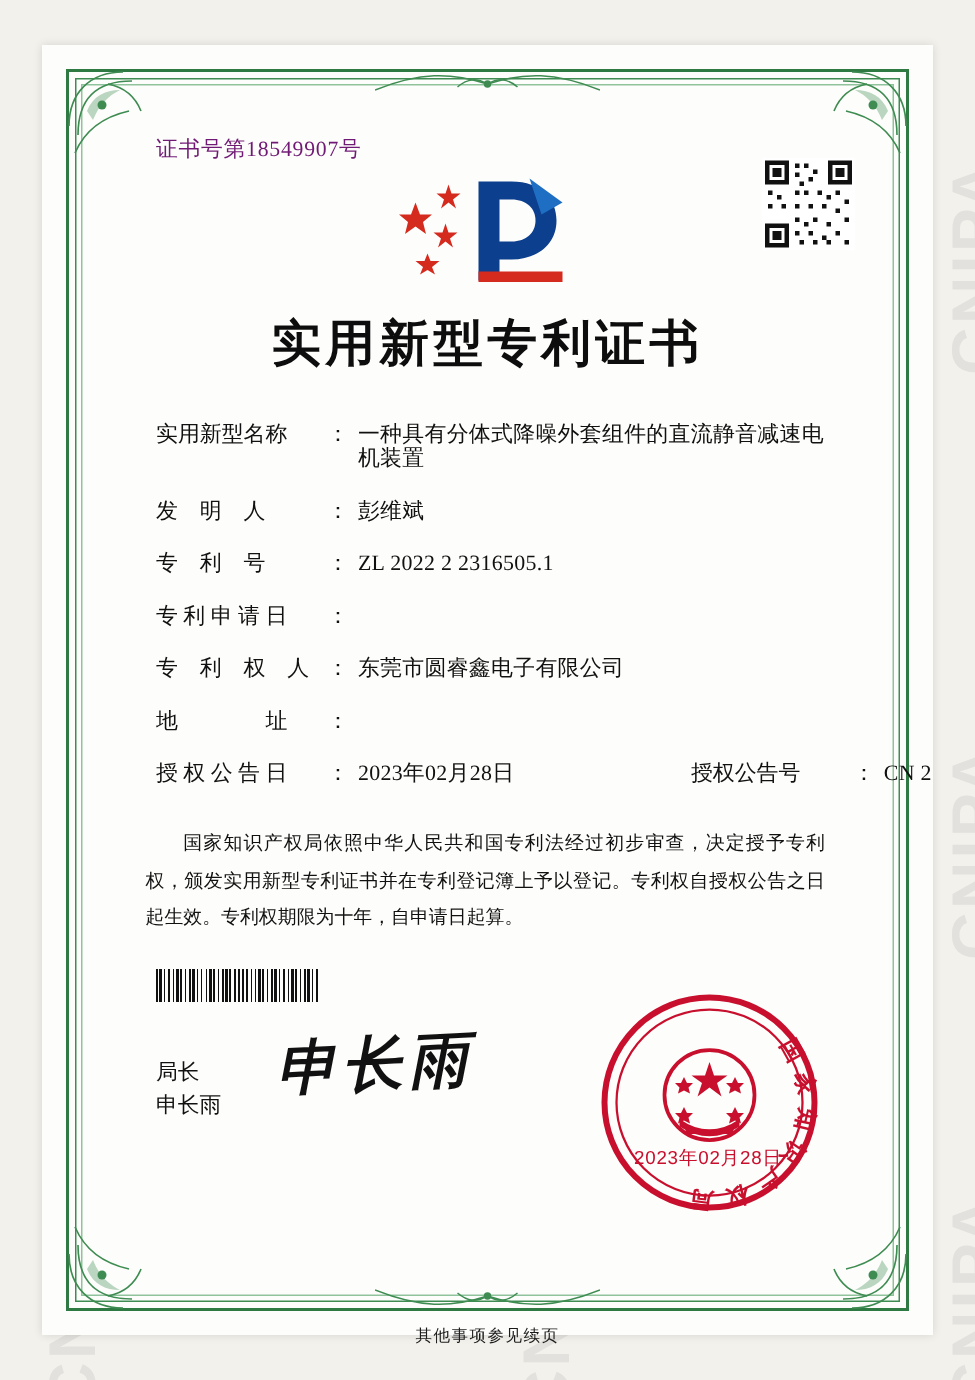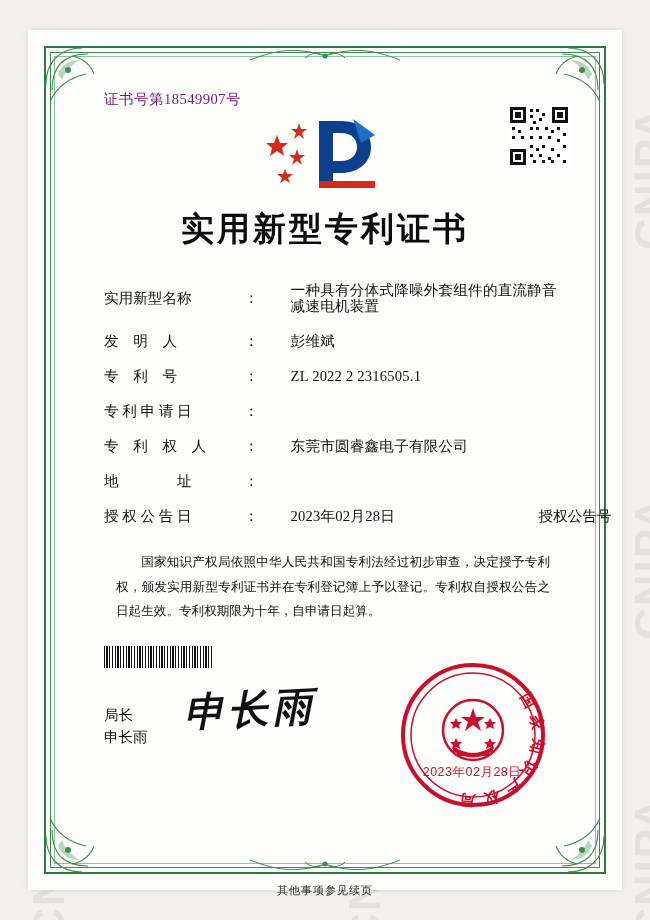--- a/index.html
+++ b/index.html
@@ -138,9 +138,8 @@
   }
   .row {
     display: flex;
-    align-items: center;
+    align-items: flex-start;
     margin-bottom: 19px;
-    gap: 26px;
   }
   .lbl {
     width: 112px;

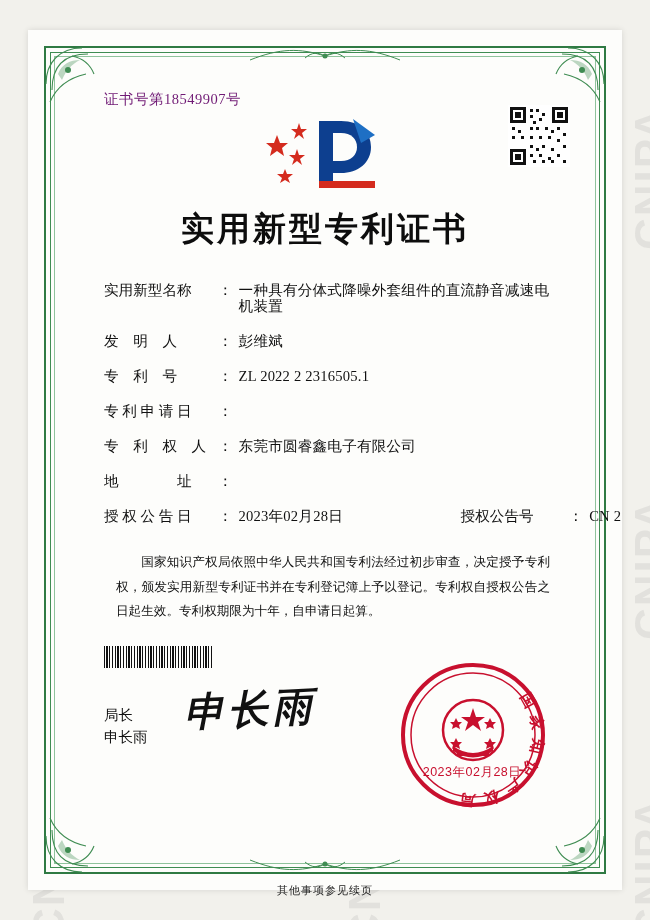--- a/index.html
+++ b/index.html
@@ -166,7 +166,7 @@
 
   .paras {
     margin-top: 26px;
-    margin-left: 40px;
+    margin-left: 21px;
     margin-right: 24px;
     font-size: 12.6px;
     line-height: 1.95;

